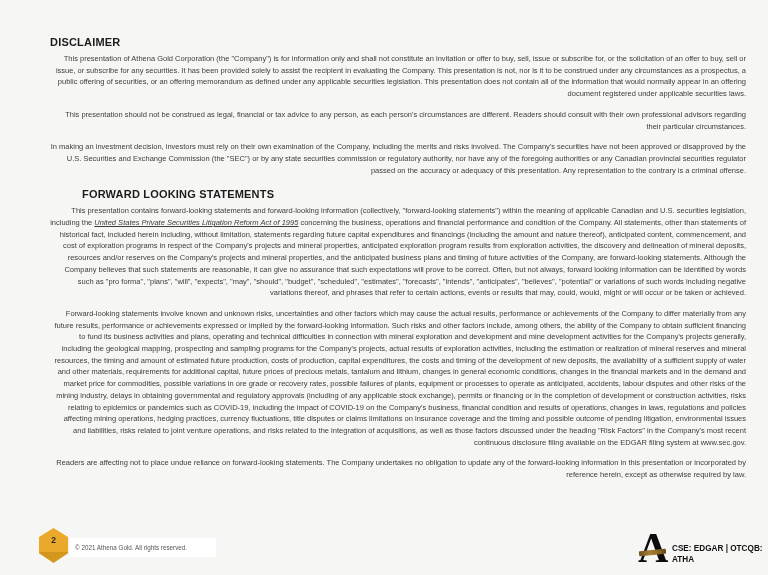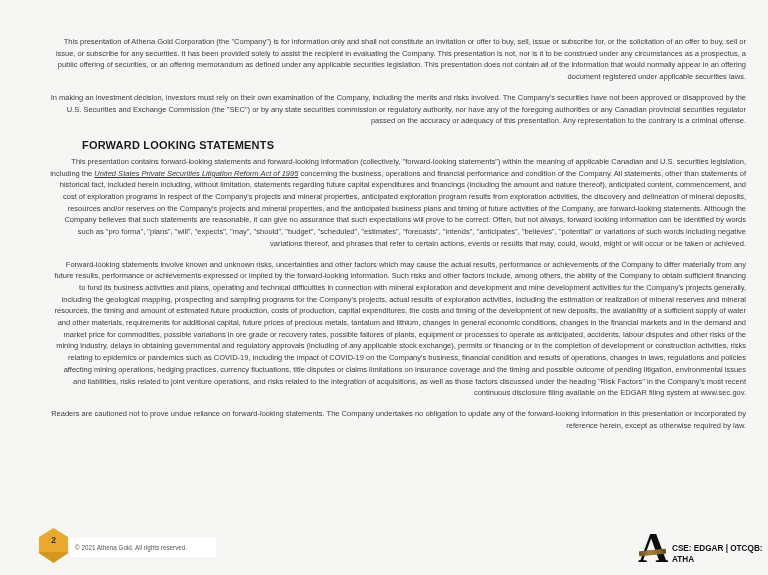--- a/index.html
+++ b/index.html
@@ -119,6 +119,7 @@
 
   <div class="content">
 
+    <h1 class="section-heading">DISCLAIMER</h1>
 
     <p class="body-par">This presentation of Athena Gold Corporation (the "Company") is for information only and shall not constitute an invitation or offer to buy, sell, issue or subscribe for, or the solicitation of an offer to buy, sell or issue, or subscribe for any securities.  It has been provided solely to assist the recipient in evaluating the Company.  This presentation is not, nor is it to be construed under any circumstances as a prospectus, a public offering of securities, or an offering memorandum as defined under any applicable securities legislation.  This presentation does not contain all of the information that would normally appear in an offering document registered under applicable securities laws.</p>
     <p class="body-par">In making an investment decision, investors must rely on their own examination of the Company, including the merits and risks involved.  The Company's securities have not been approved or disapproved by the U.S. Securities and Exchange Commission (the "SEC") or by any state securities commission or regulatory authority, nor have any of the foregoing authorities or any Canadian provincial securities regulator passed on the accuracy or adequacy of this presentation.  Any representation to the contrary is a criminal offense.</p>

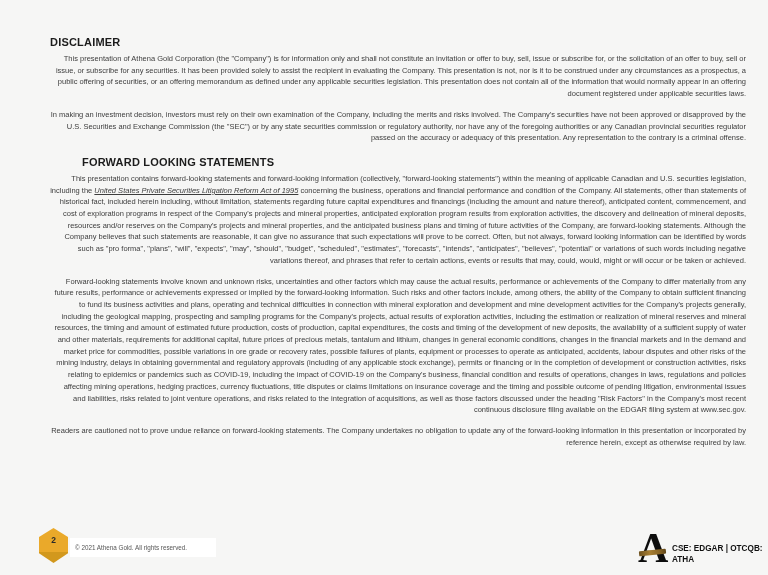--- a/index.html
+++ b/index.html
@@ -122,6 +122,7 @@
     <h1 class="section-heading">DISCLAIMER</h1>
 
     <p class="body-par">This presentation of Athena Gold Corporation (the "Company") is for information only and shall not constitute an invitation or offer to buy, sell, issue or subscribe for, or the solicitation of an offer to buy, sell or issue, or subscribe for any securities.  It has been provided solely to assist the recipient in evaluating the Company.  This presentation is not, nor is it to be construed under any circumstances as a prospectus, a public offering of securities, or an offering memorandum as defined under any applicable securities legislation.  This presentation does not contain all of the information that would normally appear in an offering document registered under applicable securities laws.</p>
+    <p class="body-par">This presentation should not be construed as legal, financial or tax advice to any person, as each person's circumstances are different.  Readers should consult with their own professional advisors regarding their particular circumstances.</p>
     <p class="body-par">In making an investment decision, investors must rely on their own examination of the Company, including the merits and risks involved.  The Company's securities have not been approved or disapproved by the U.S. Securities and Exchange Commission (the "SEC") or by any state securities commission or regulatory authority, nor have any of the foregoing authorities or any Canadian provincial securities regulator passed on the accuracy or adequacy of this presentation.  Any representation to the contrary is a criminal offense.</p>
 
     <h1 class="section-heading second">FORWARD LOOKING STATEMENTS</h1>

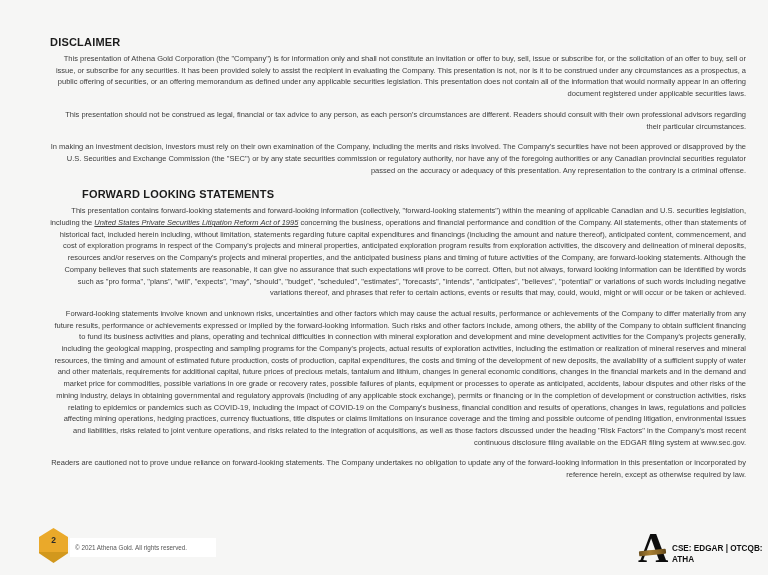--- a/index.html
+++ b/index.html
@@ -129,7 +129,7 @@
 
     <p class="body-par"><span>This presentation contains forward-looking statements and forward-looking information (collectively, "forward-looking statements") within the meaning of applicable Canadian and U.S. securities legislation, including the </span><span class="italic">United States Private Securities Litigation Reform Act of 1995</span><span> concerning the business, operations and financial performance and condition of the Company.  All statements, other than statements of historical fact, included herein including, without limitation, statements regarding future capital expenditures and financings (including the amount and nature thereof), anticipated content, commencement, and cost of exploration programs in respect of the Company's projects and mineral properties, anticipated exploration program results from exploration activities, the discovery and delineation of mineral deposits, resources and/or reserves on the Company's projects and mineral properties, and the anticipated business plans and timing of future activities of the Company, are forward-looking statements.  Although the Company believes that such statements are reasonable, it can give no assurance that such expectations will prove to be correct.  Often, but not always, forward looking information can be identified by words such as "pro forma", "plans", "will", "expects", "may", "should", "budget", "scheduled", "estimates", "forecasts", "intends", "anticipates", "believes", "potential" or variations of such words including negative variations thereof, and phrases that refer to certain actions, events or results that may, could, would, might or will occur or be taken or achieved.</span></p>
     <p class="body-par">Forward-looking statements involve known and unknown risks, uncertainties and other factors which may cause the actual results, performance or achievements of the Company to differ materially from any future results, performance or achievements expressed or implied by the forward-looking information.  Such risks and other factors include, among others, the ability of the Company to obtain sufficient financing to fund its business activities and plans, operating and technical difficulties in connection with mineral exploration and development and mine development activities for the Company's projects generally, including the geological mapping, prospecting and sampling programs for the Company's projects, actual results of exploration activities, including the estimation or realization of mineral reserves and mineral resources, the timing and amount of estimated future production, costs of production, capital expenditures, the costs and timing of the development of new deposits, the availability of a sufficient supply of water and other materials, requirements for additional capital, future prices of precious metals, tantalum and lithium, changes in general economic conditions, changes in the financial markets and in the demand and market price for commodities, possible variations in ore grade or recovery rates, possible failures of plants, equipment or processes to operate as anticipated, accidents, labour disputes and other risks of the mining industry, delays in obtaining governmental and regulatory approvals (including of any applicable stock exchange), permits or financing or in the completion of development or construction activities, risks relating to epidemics or pandemics such as COVID-19, including the impact of COVID-19 on the Company's business, financial condition and results of operations, changes in laws, regulations and policies affecting mining operations, hedging practices, currency fluctuations, title disputes or claims limitations on insurance coverage and the timing and possible outcome of pending litigation, environmental issues and liabilities, risks related to joint venture operations, and risks related to the integration of acquisitions, as well as those factors discussed under the heading "Risk Factors" in the Company's most recent continuous disclosure filing available on the EDGAR filing system at www.sec.gov.</p>
-    <p class="body-par">Readers are cautioned not to prove undue reliance on forward-looking statements.  The Company undertakes no obligation to update any of the forward-looking information in this presentation or incorporated by reference herein, except as otherwise required by law.</p>
+    <p class="body-par">Readers are affecting not to place undue reliance on forward-looking statements.  The Company undertakes no obligation to update any of the forward-looking information in this presentation or incorporated by reference herein, except as otherwise required by law.</p>
 
   </div>
 

